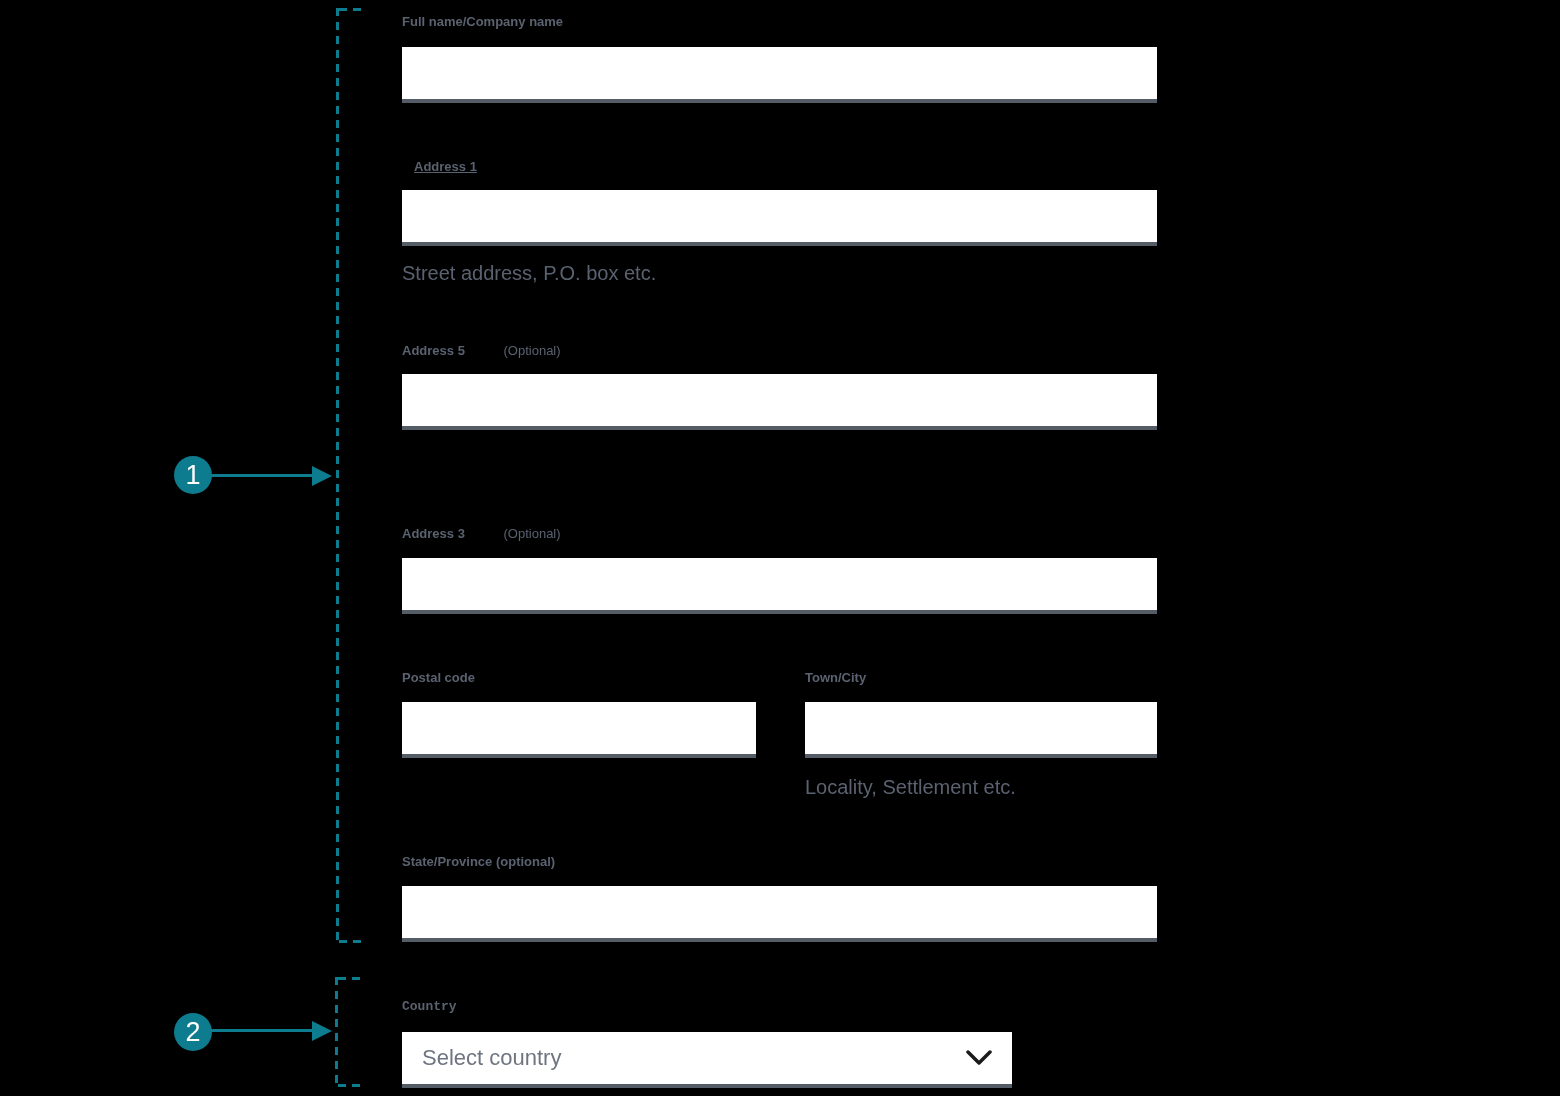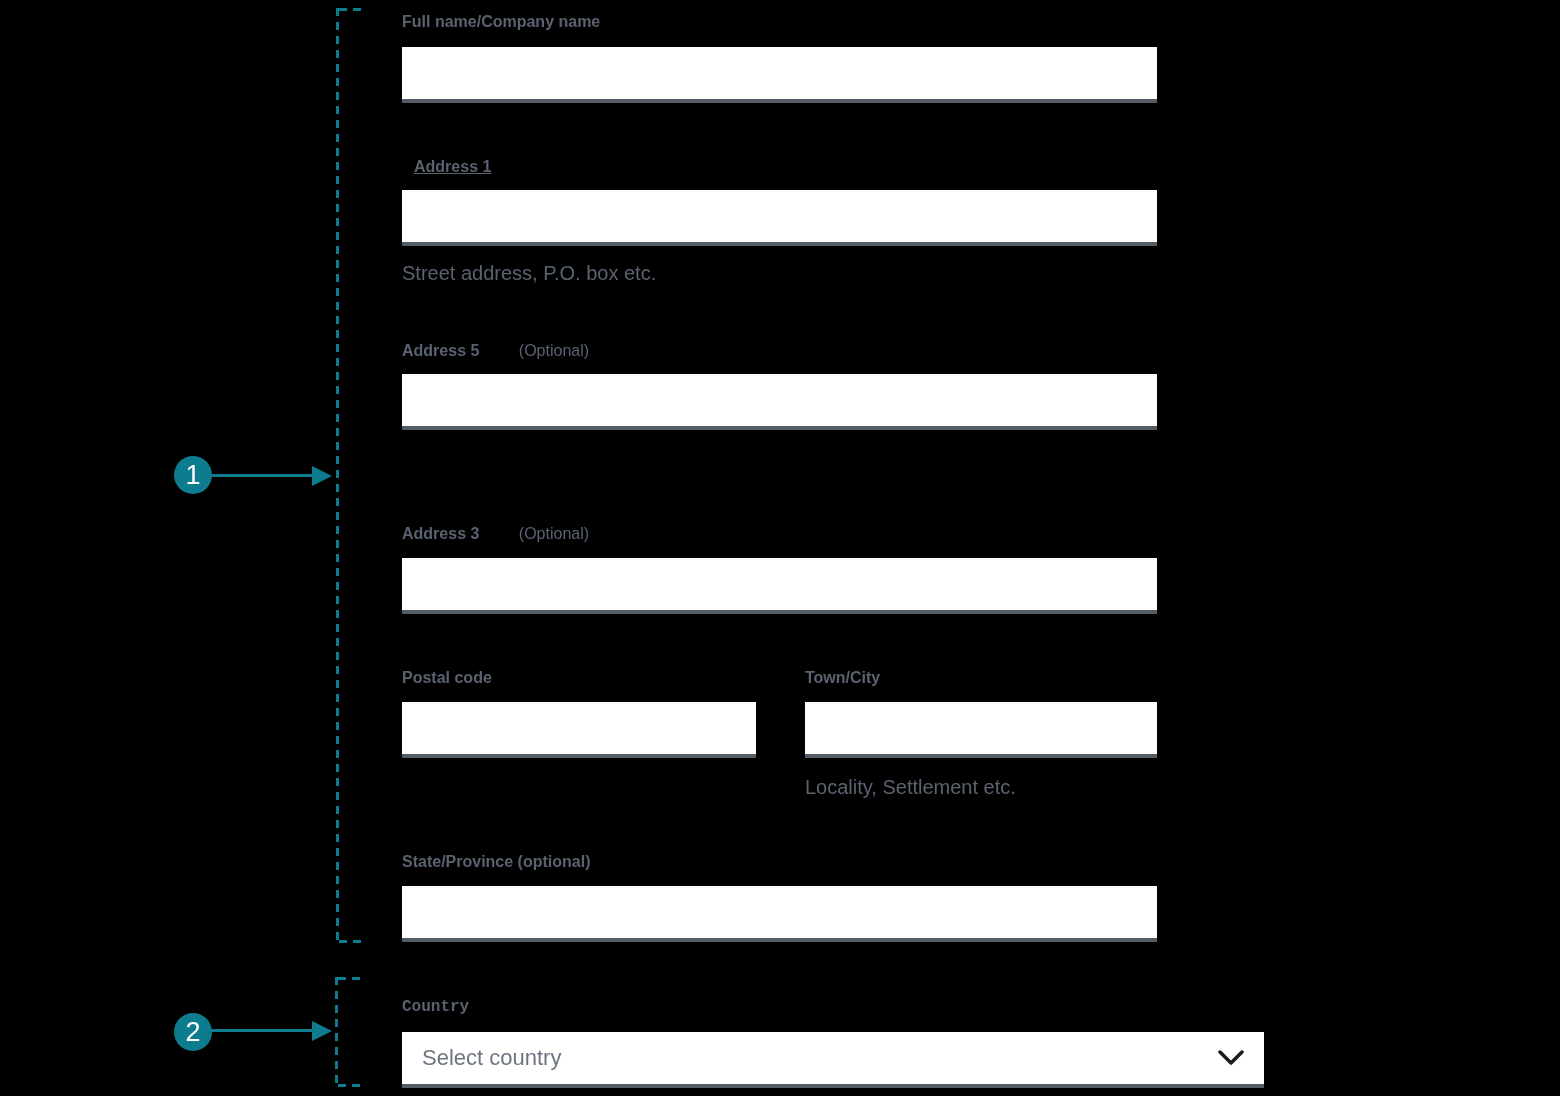--- a/index.html
+++ b/index.html
@@ -20,7 +20,7 @@
   .abs{position:absolute;}
   .field-label{
     color:var(--label);
-    font-size:16px;
+    font-size:13px;
     font-weight:bold;
     line-height:24px;
     white-space:nowrap;

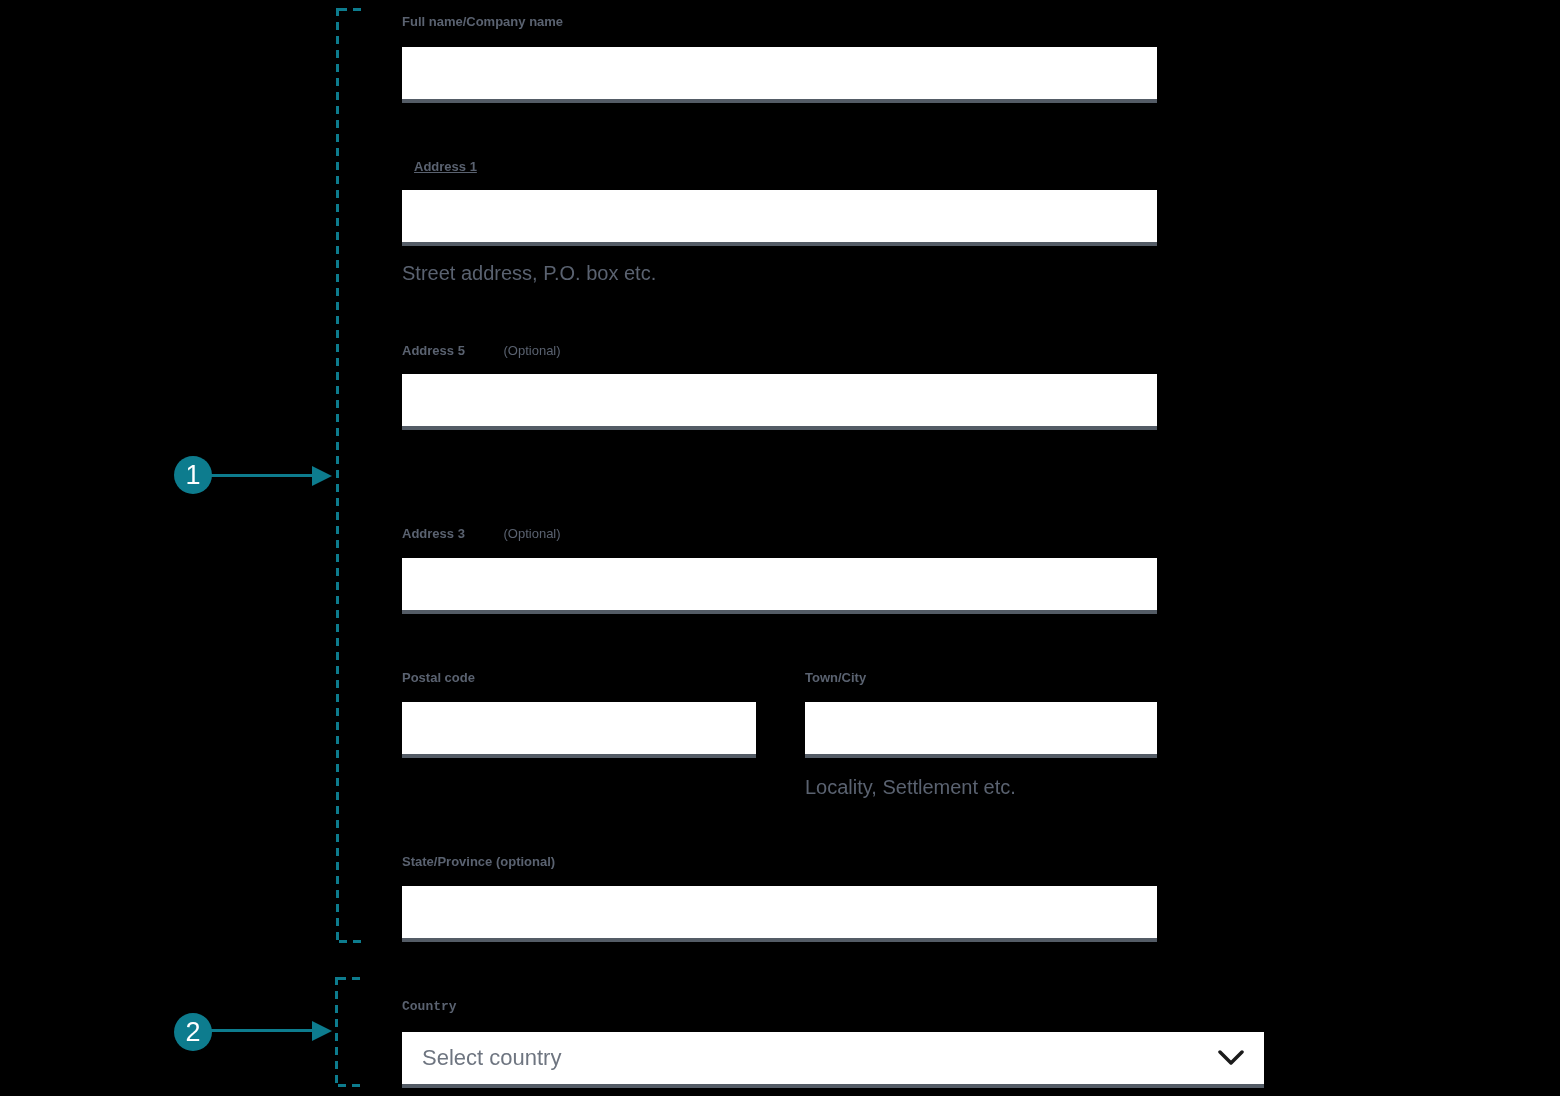--- a/index.html
+++ b/index.html
@@ -150,7 +150,7 @@
   <input type="text" class="abs text-input" style="left: 402px; top: 886px; width: 755px;" value="">
 
   <div class="abs field-label" style="left:402px;top:995px;font-family:Liberation Mono, monospace;">Country</div>
-  <div class="abs select" style="left:402px;top:1032px;width:862px;">
+  <div class="abs select" style="left:402px;top:1032px;width:610px;">
     <span class="select-value">Select country</span>
     <span class="chevron">
       <svg width="26" height="16" viewBox="0 0 26 16">

